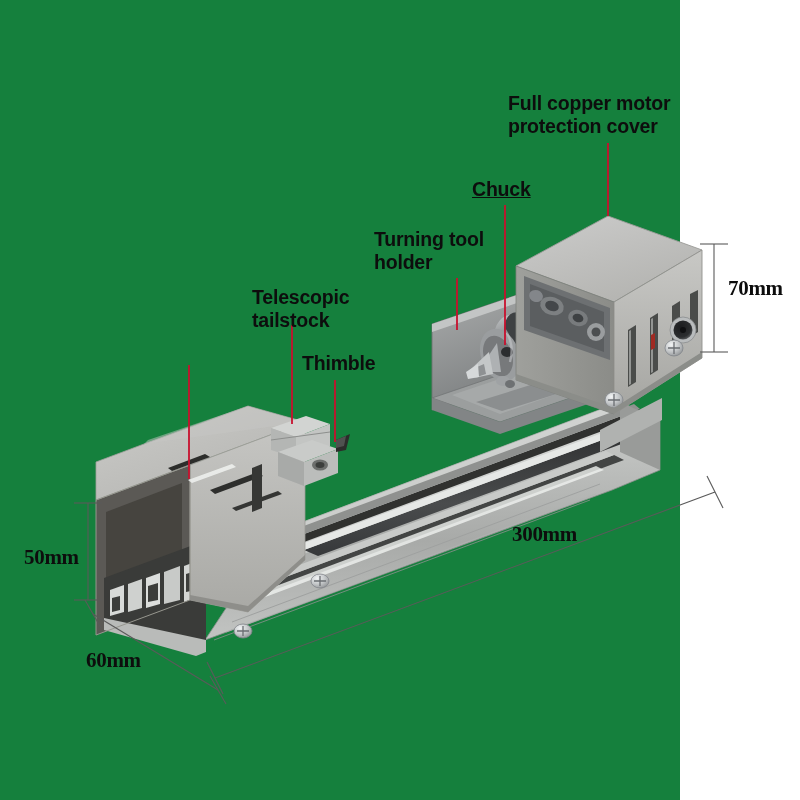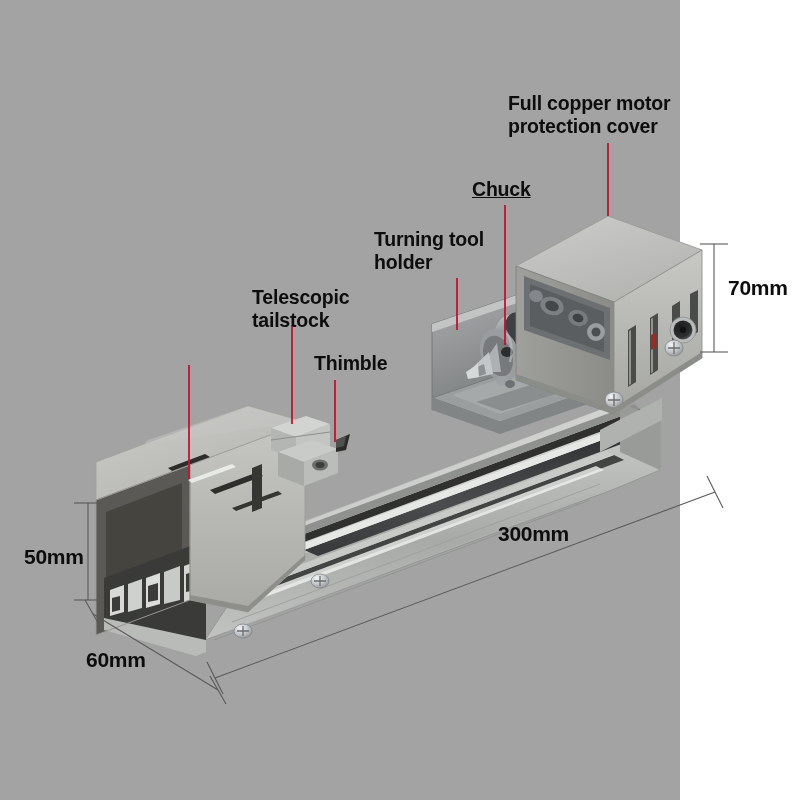--- a/index.html
+++ b/index.html
@@ -17,7 +17,7 @@
     position: relative;
     width: 680px;
     height: 800px;
-    background: #a3a3a3;
+    background: #15803d;
   }
   #art {
     position: absolute;

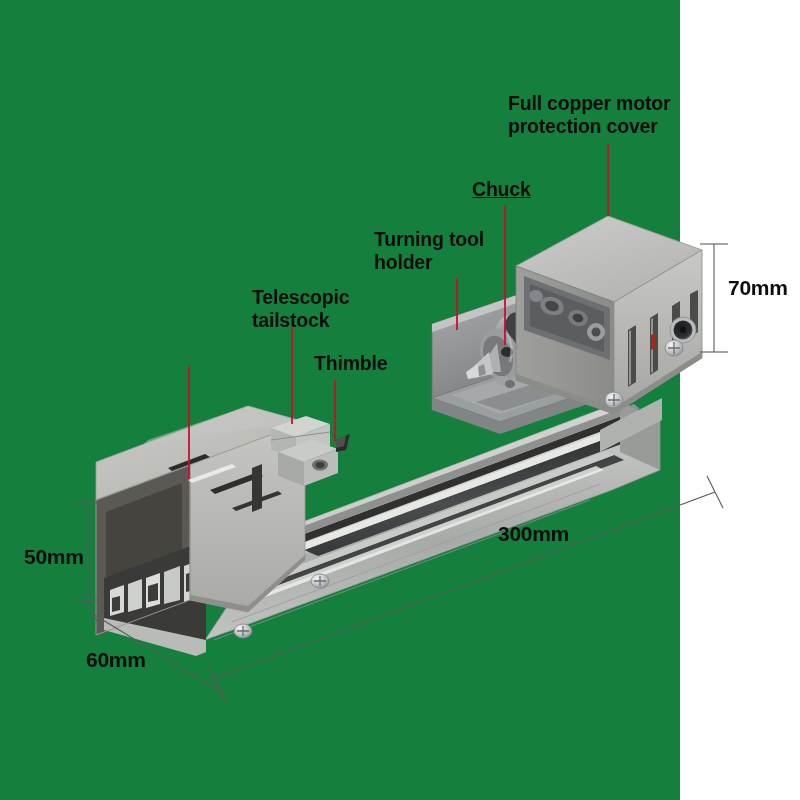--- a/index.html
+++ b/index.html
@@ -38,7 +38,7 @@
   }
   .dimlabel {
     position: absolute;
-    font-family: Liberation Sans, sans-serif;
+    font-family: Liberation Serif, serif;
     font-weight: bold;
     font-size: 21px;
     line-height: 24px;

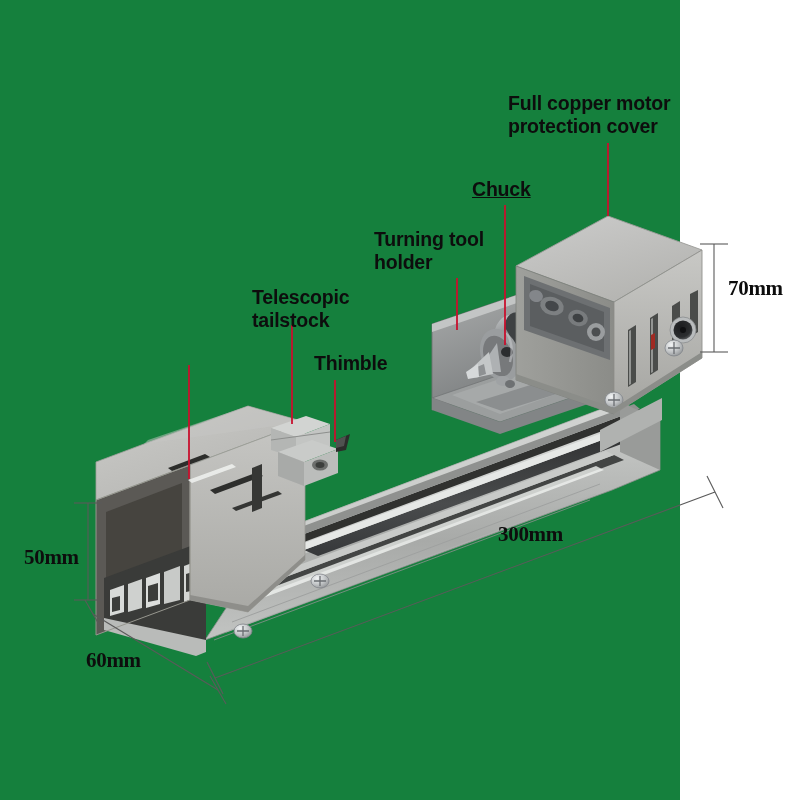--- a/index.html
+++ b/index.html
@@ -370,7 +370,7 @@
   <div class="callout" style="left:252px; top:286px;">Telescopic
 tailstock</div>
 
-  <div class="callout" style="left:314px; top:352px;">Thimble</div>
+  <div class="callout" style="left:302px; top:352px;">Thimble</div>
 
 
   <div class="dimlabel" style="left:498px; top:522px;">300mm</div>

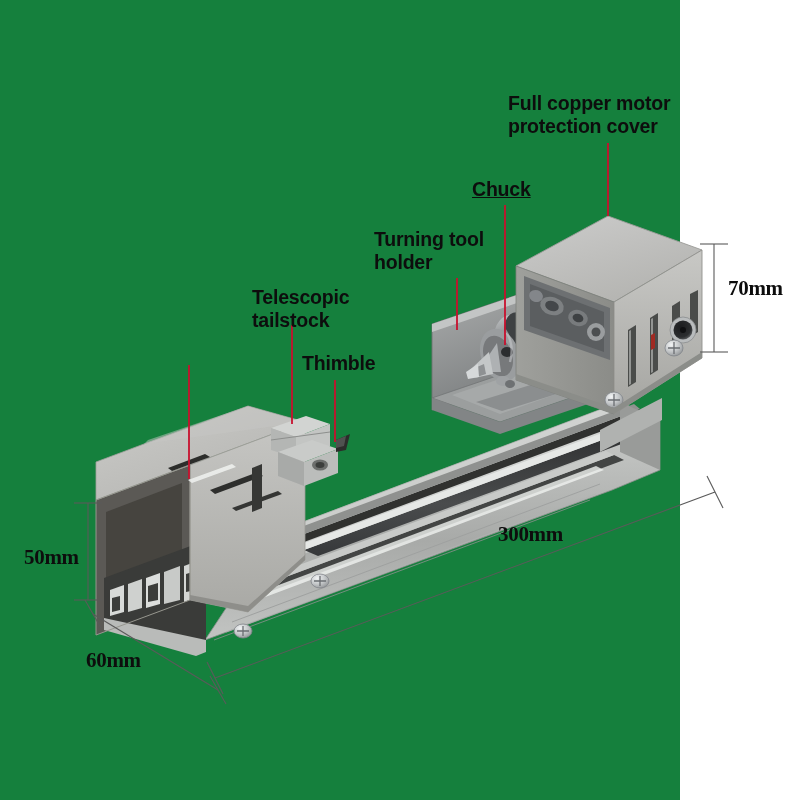--- a/index.html
+++ b/index.html
@@ -373,7 +373,7 @@
   <div class="callout" style="left:302px; top:352px;">Thimble</div>
 
 
-  <div class="dimlabel" style="left:498px; top:522px;">300mm</div>
+  <div class="dimlabel" style="left:512px; top:522px;">300mm</div>
 
   <div class="dimlabel" style="left:728px; top:276px;">70mm</div>
 

